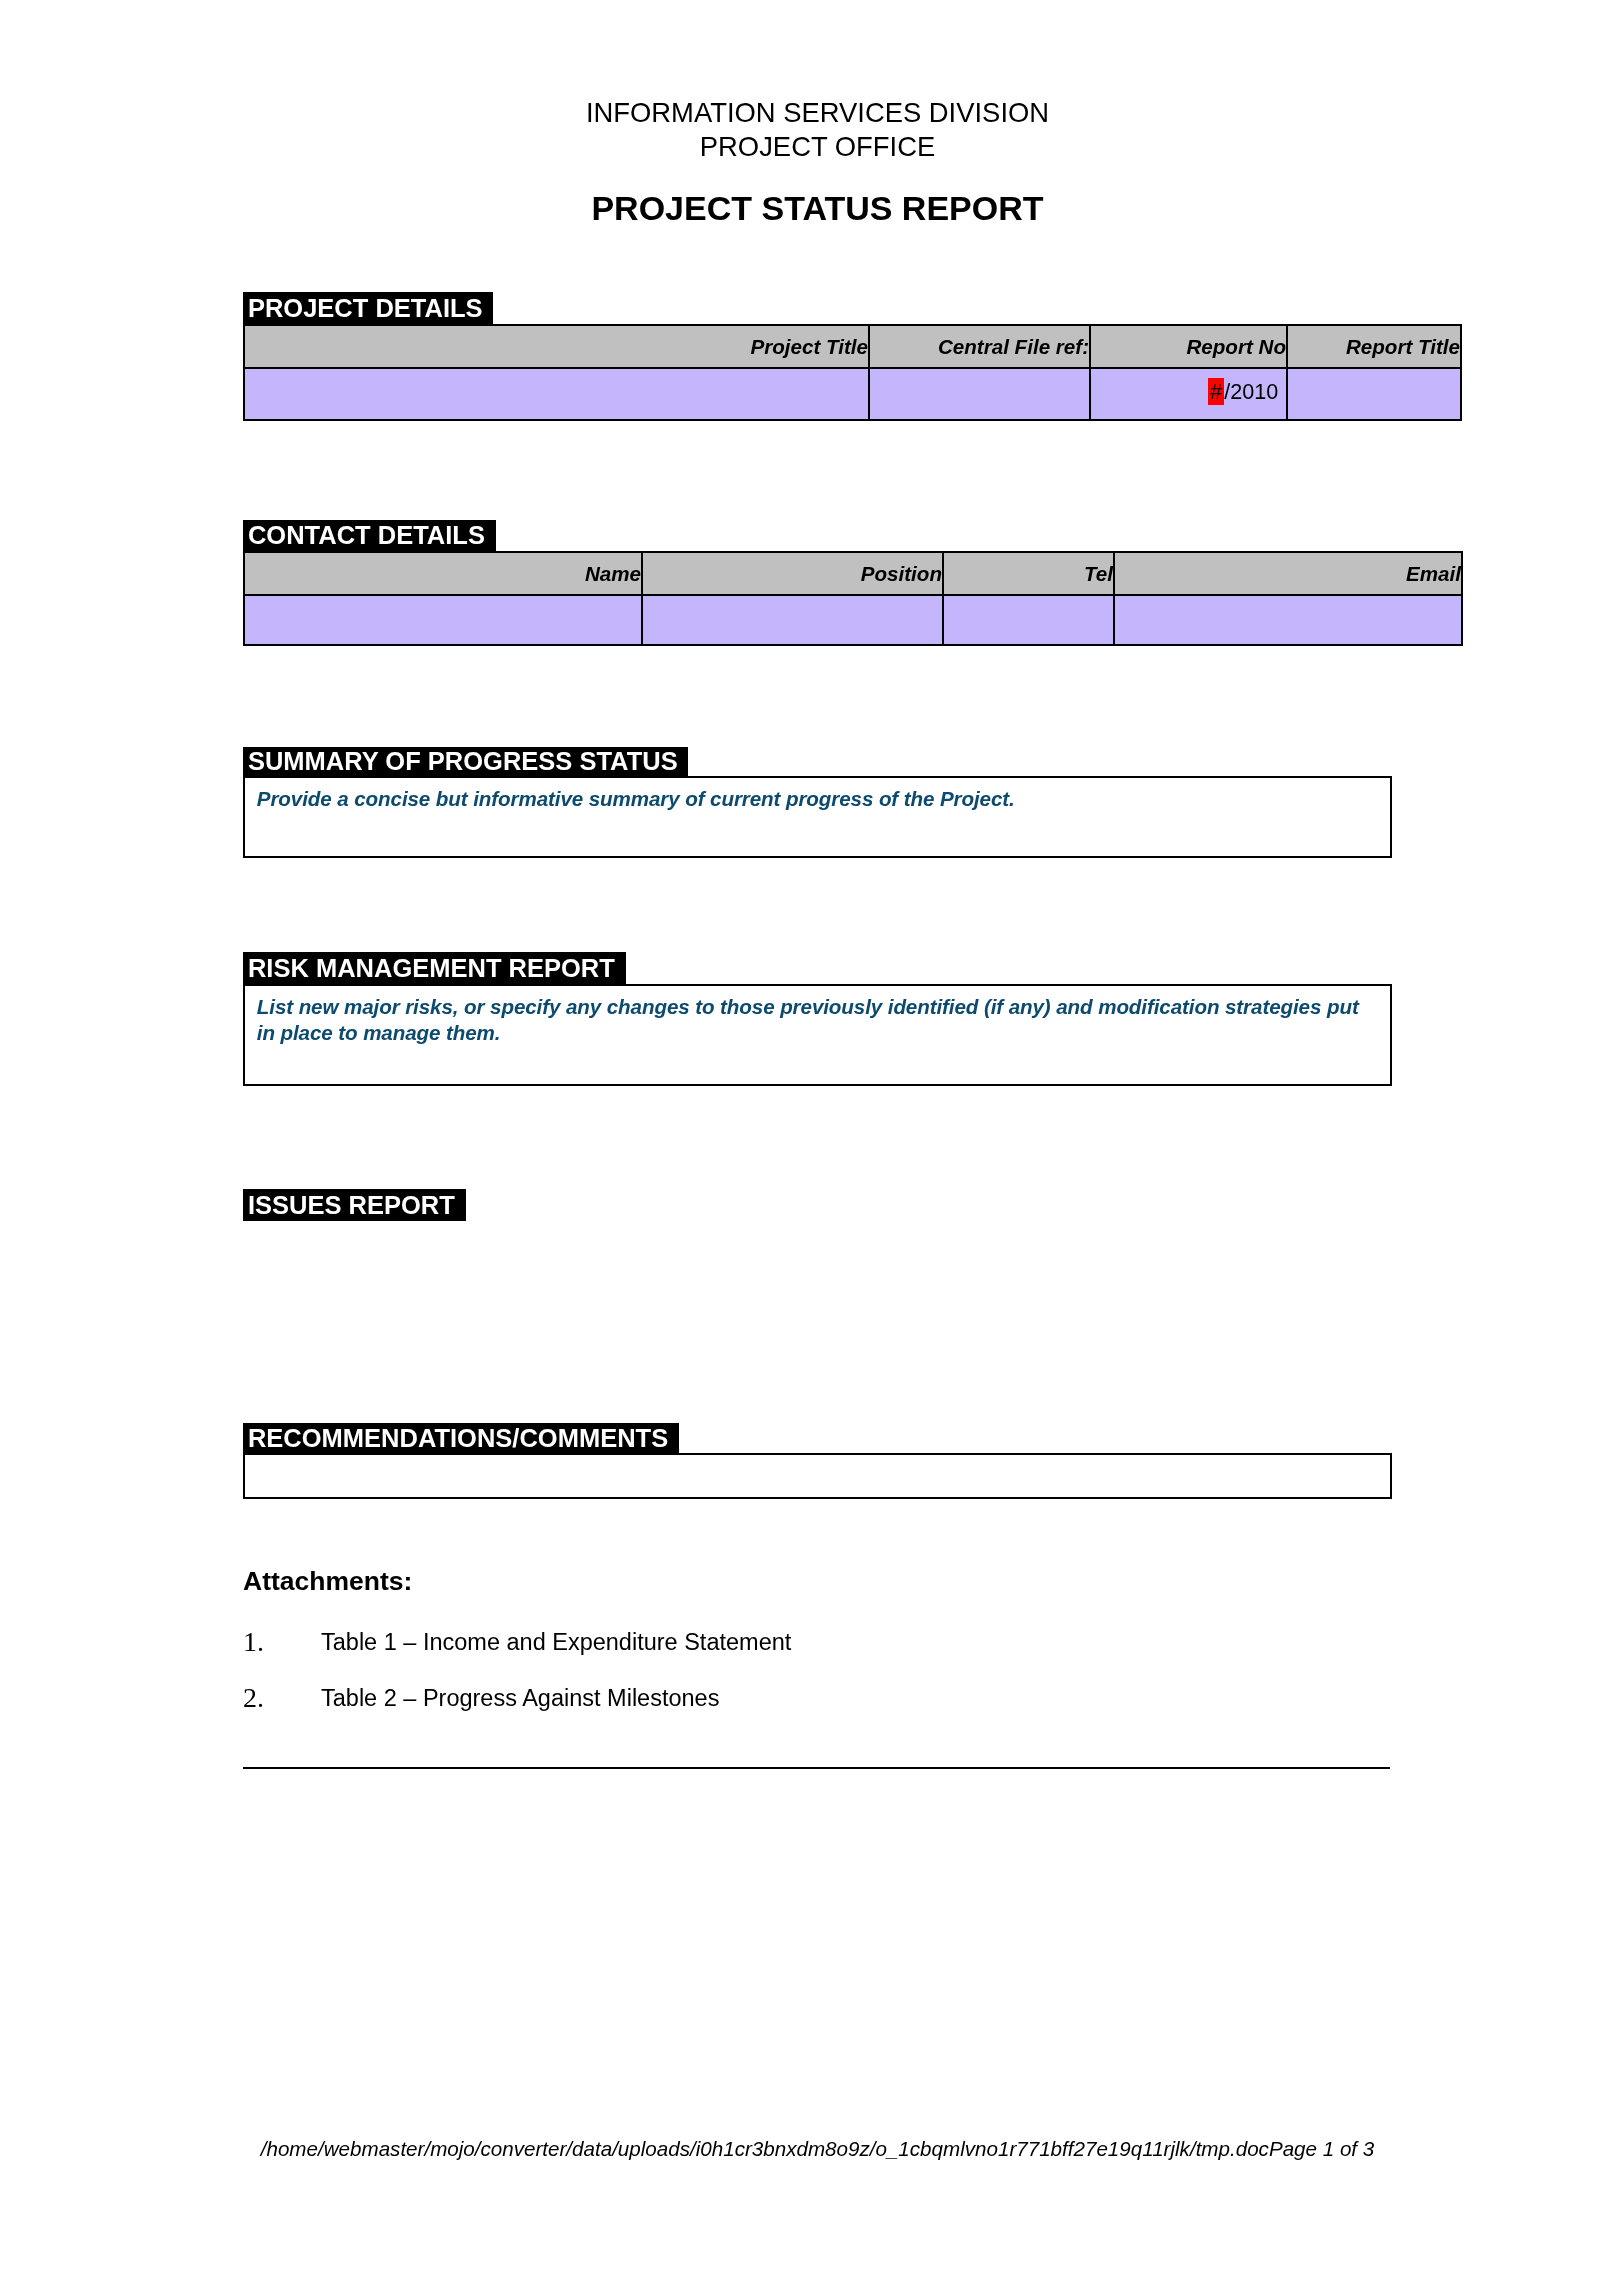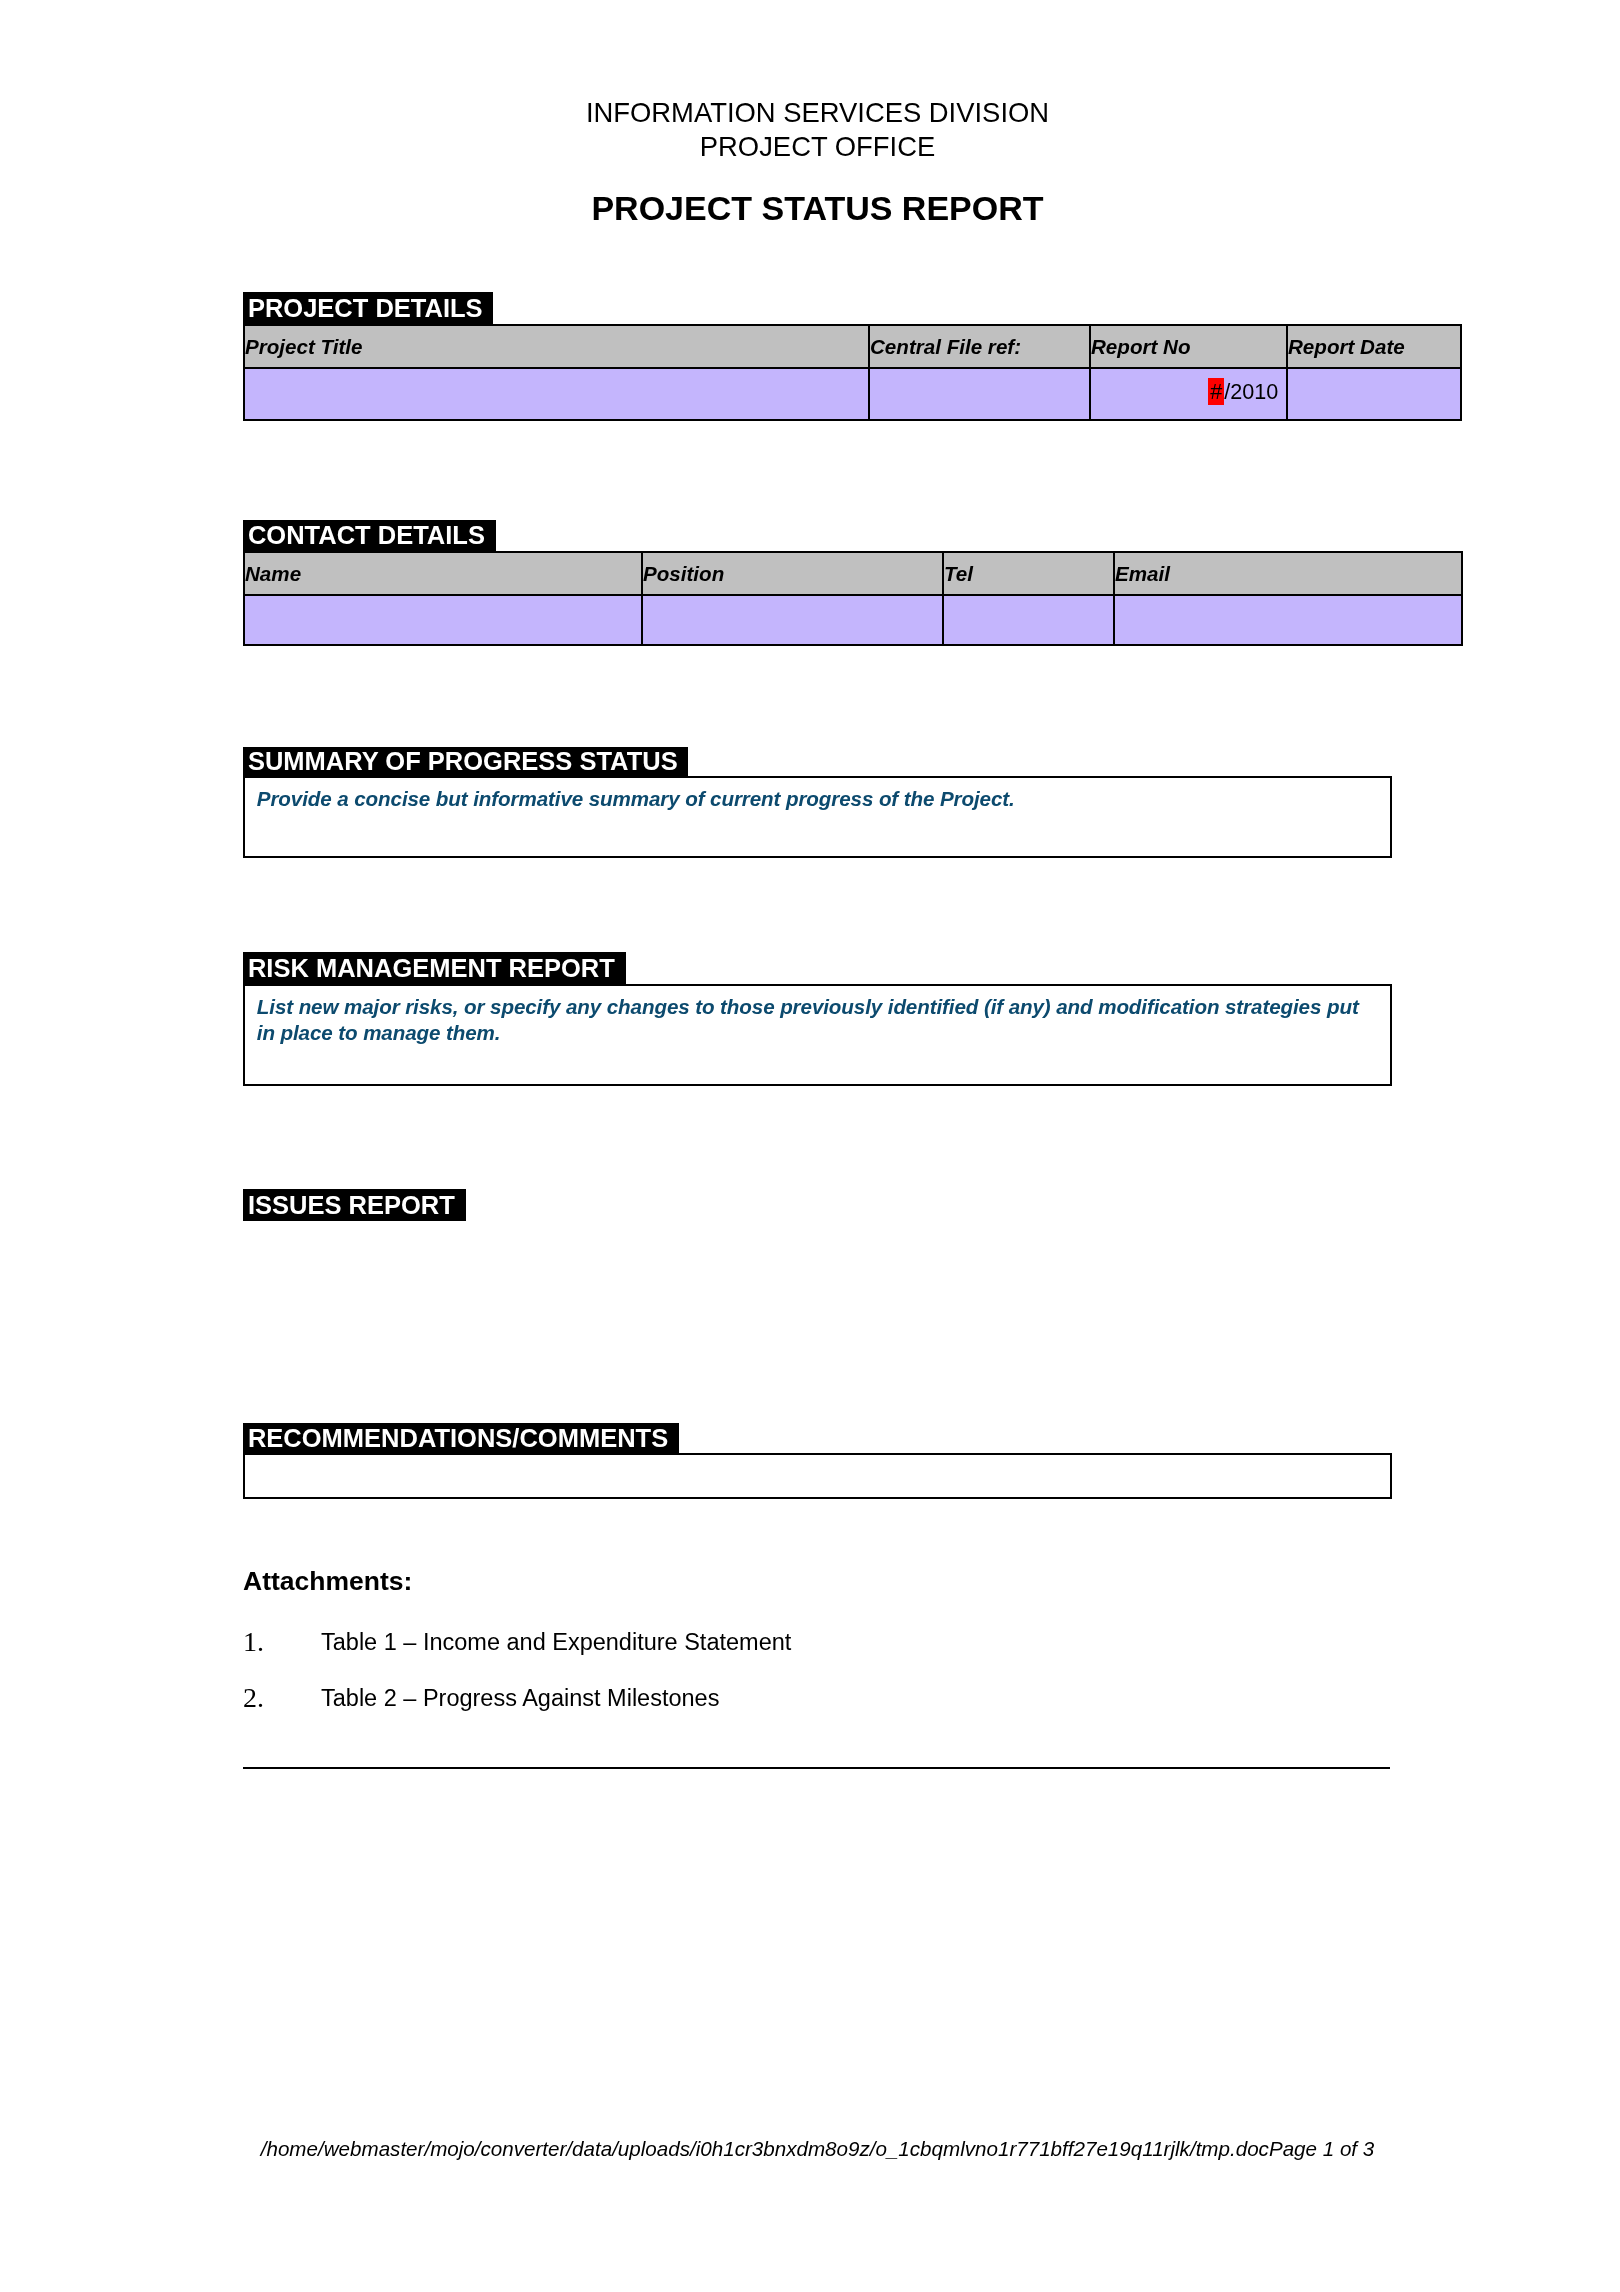--- a/index.html
+++ b/index.html
@@ -29,7 +29,7 @@
   .tbl th {
     background:#c0c0c0; border:2px solid #000; border-bottom:2.9px solid #000;
     font-weight:bold; font-style:italic; font-size:20.6px;
-    text-align:left; height:43px; vertical-align:middle;
+    text-align:right; height:43px; vertical-align:middle;padding-left:26px;
   }
   .tbl td {
     border:2px solid #000; height:52px; background:#c4b5fd;

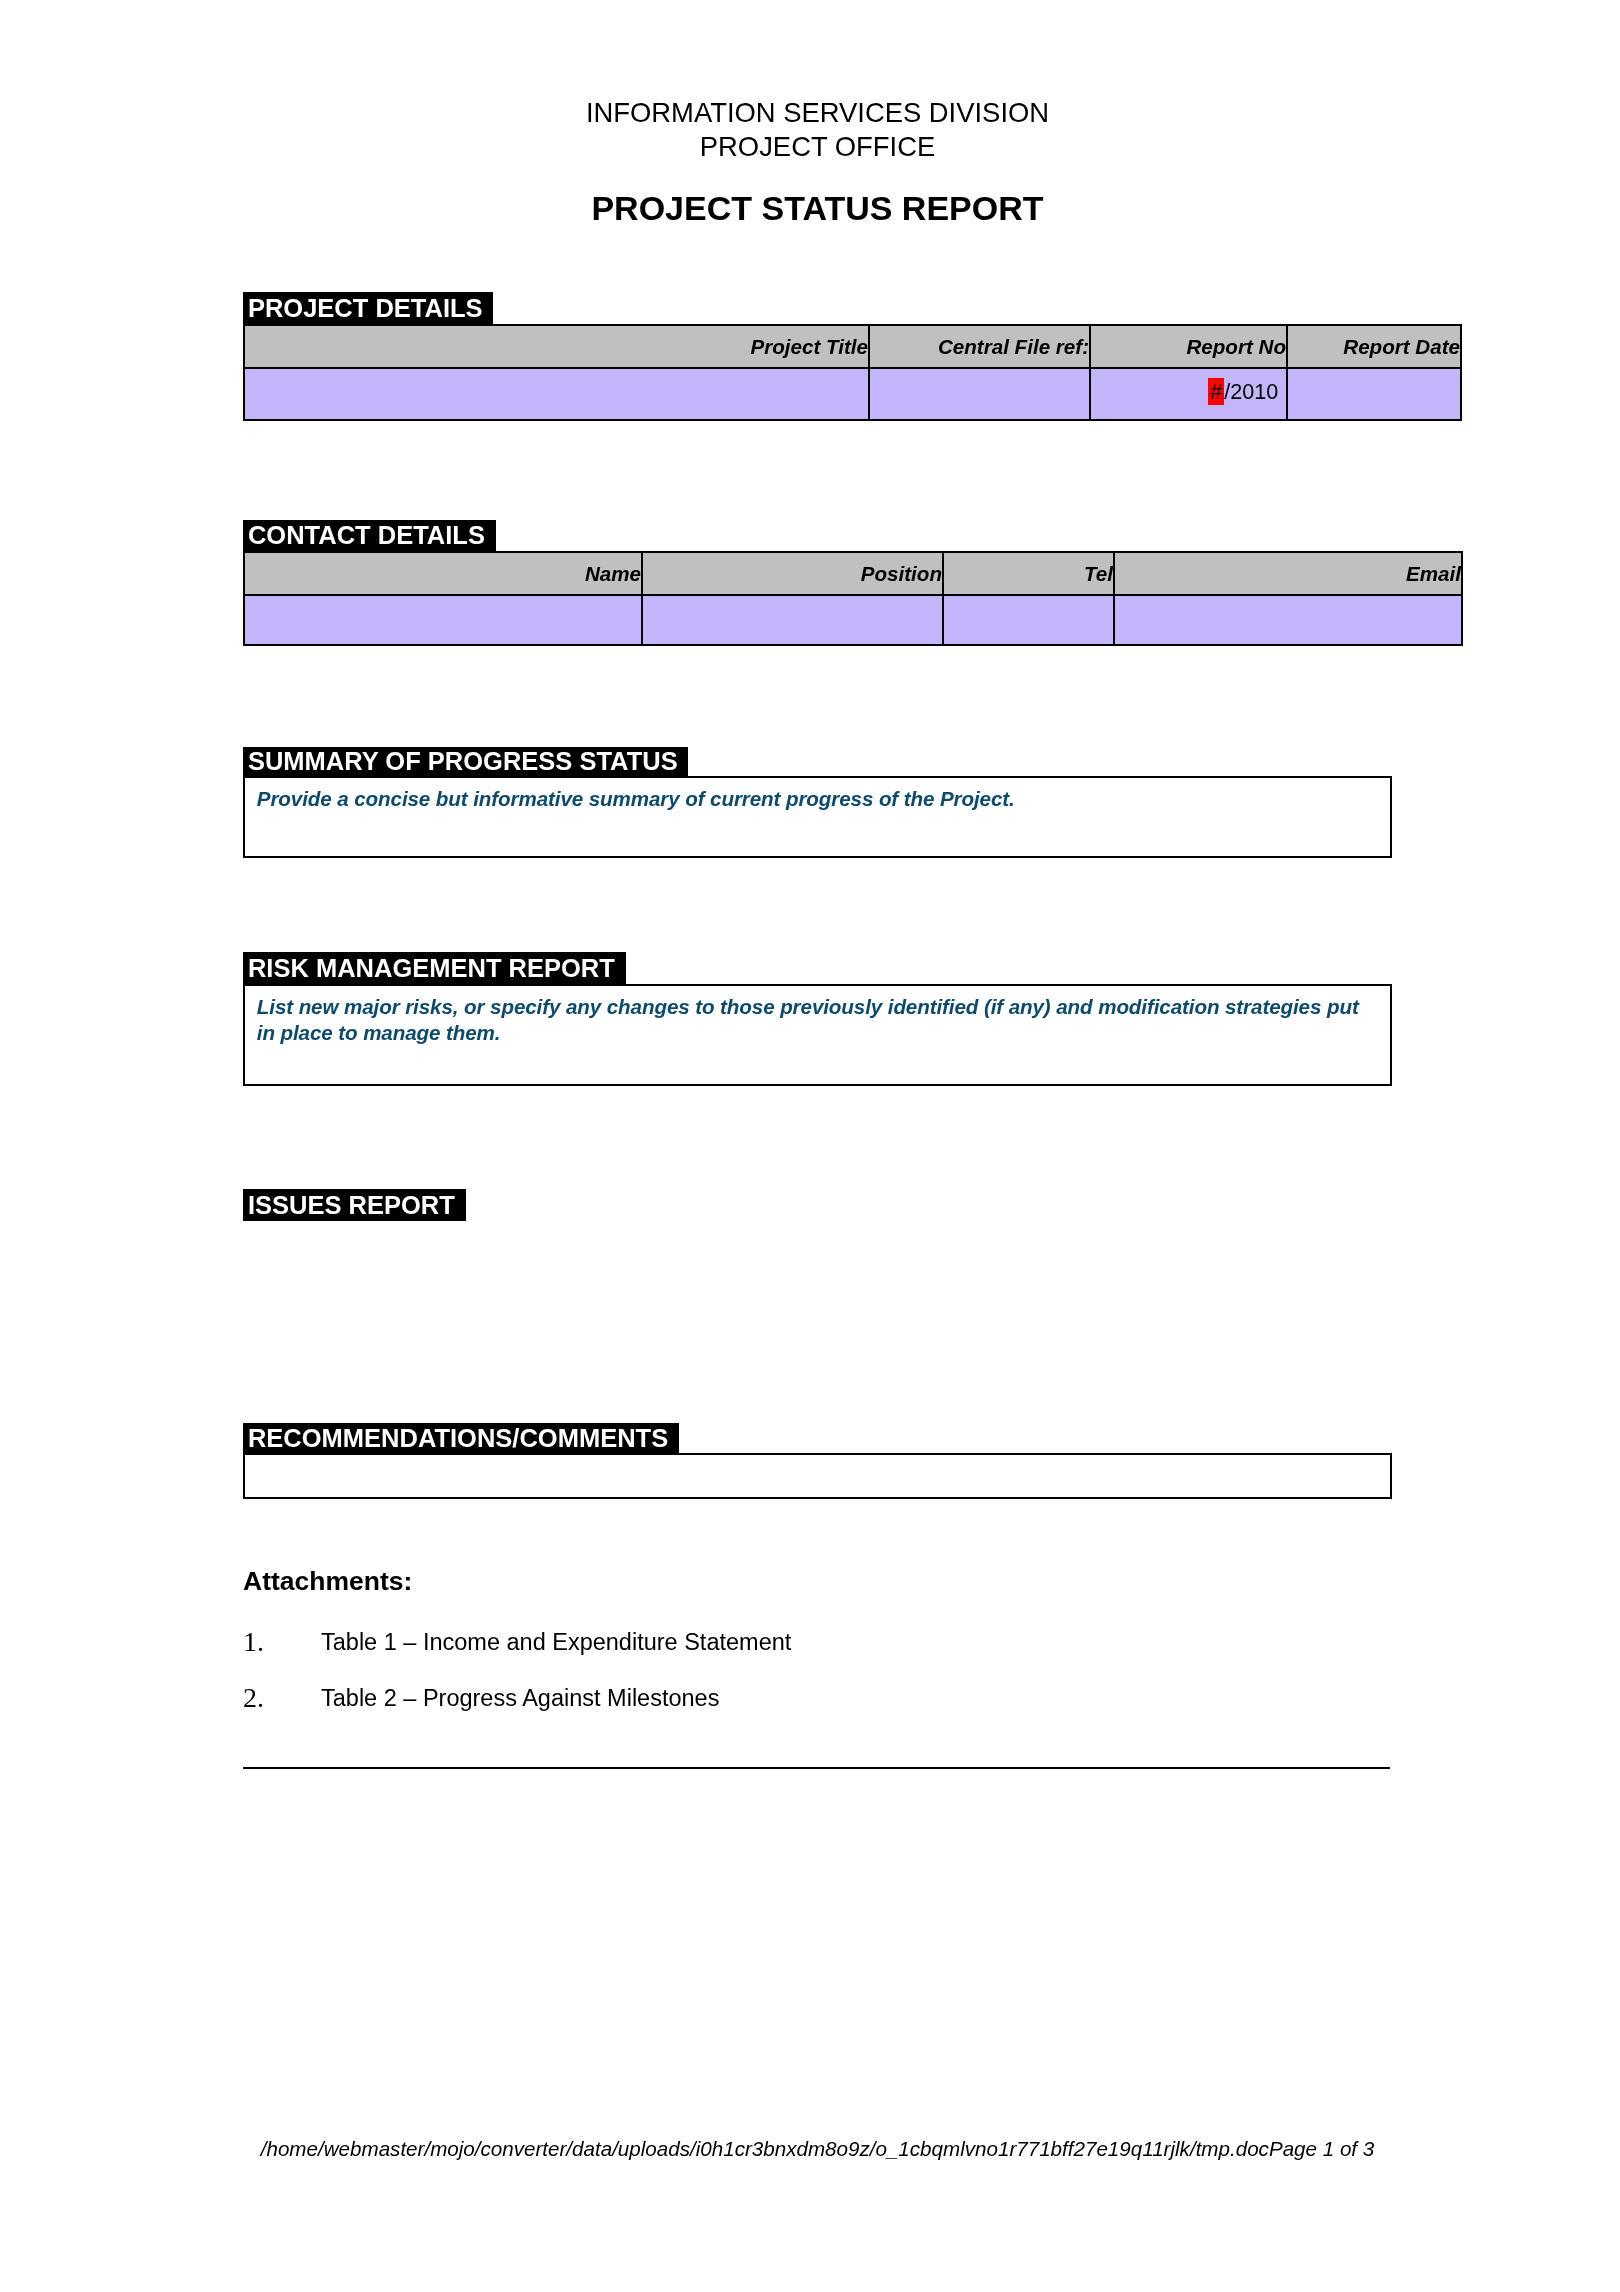--- a/index.html
+++ b/index.html
@@ -85,7 +85,7 @@
           <th>Project Title</th>
           <th>Central File ref:</th>
           <th>Report No</th>
-          <th>Report Date</th>
+          <th>Report Title</th>
         </tr>
       </thead>
       <tbody>

